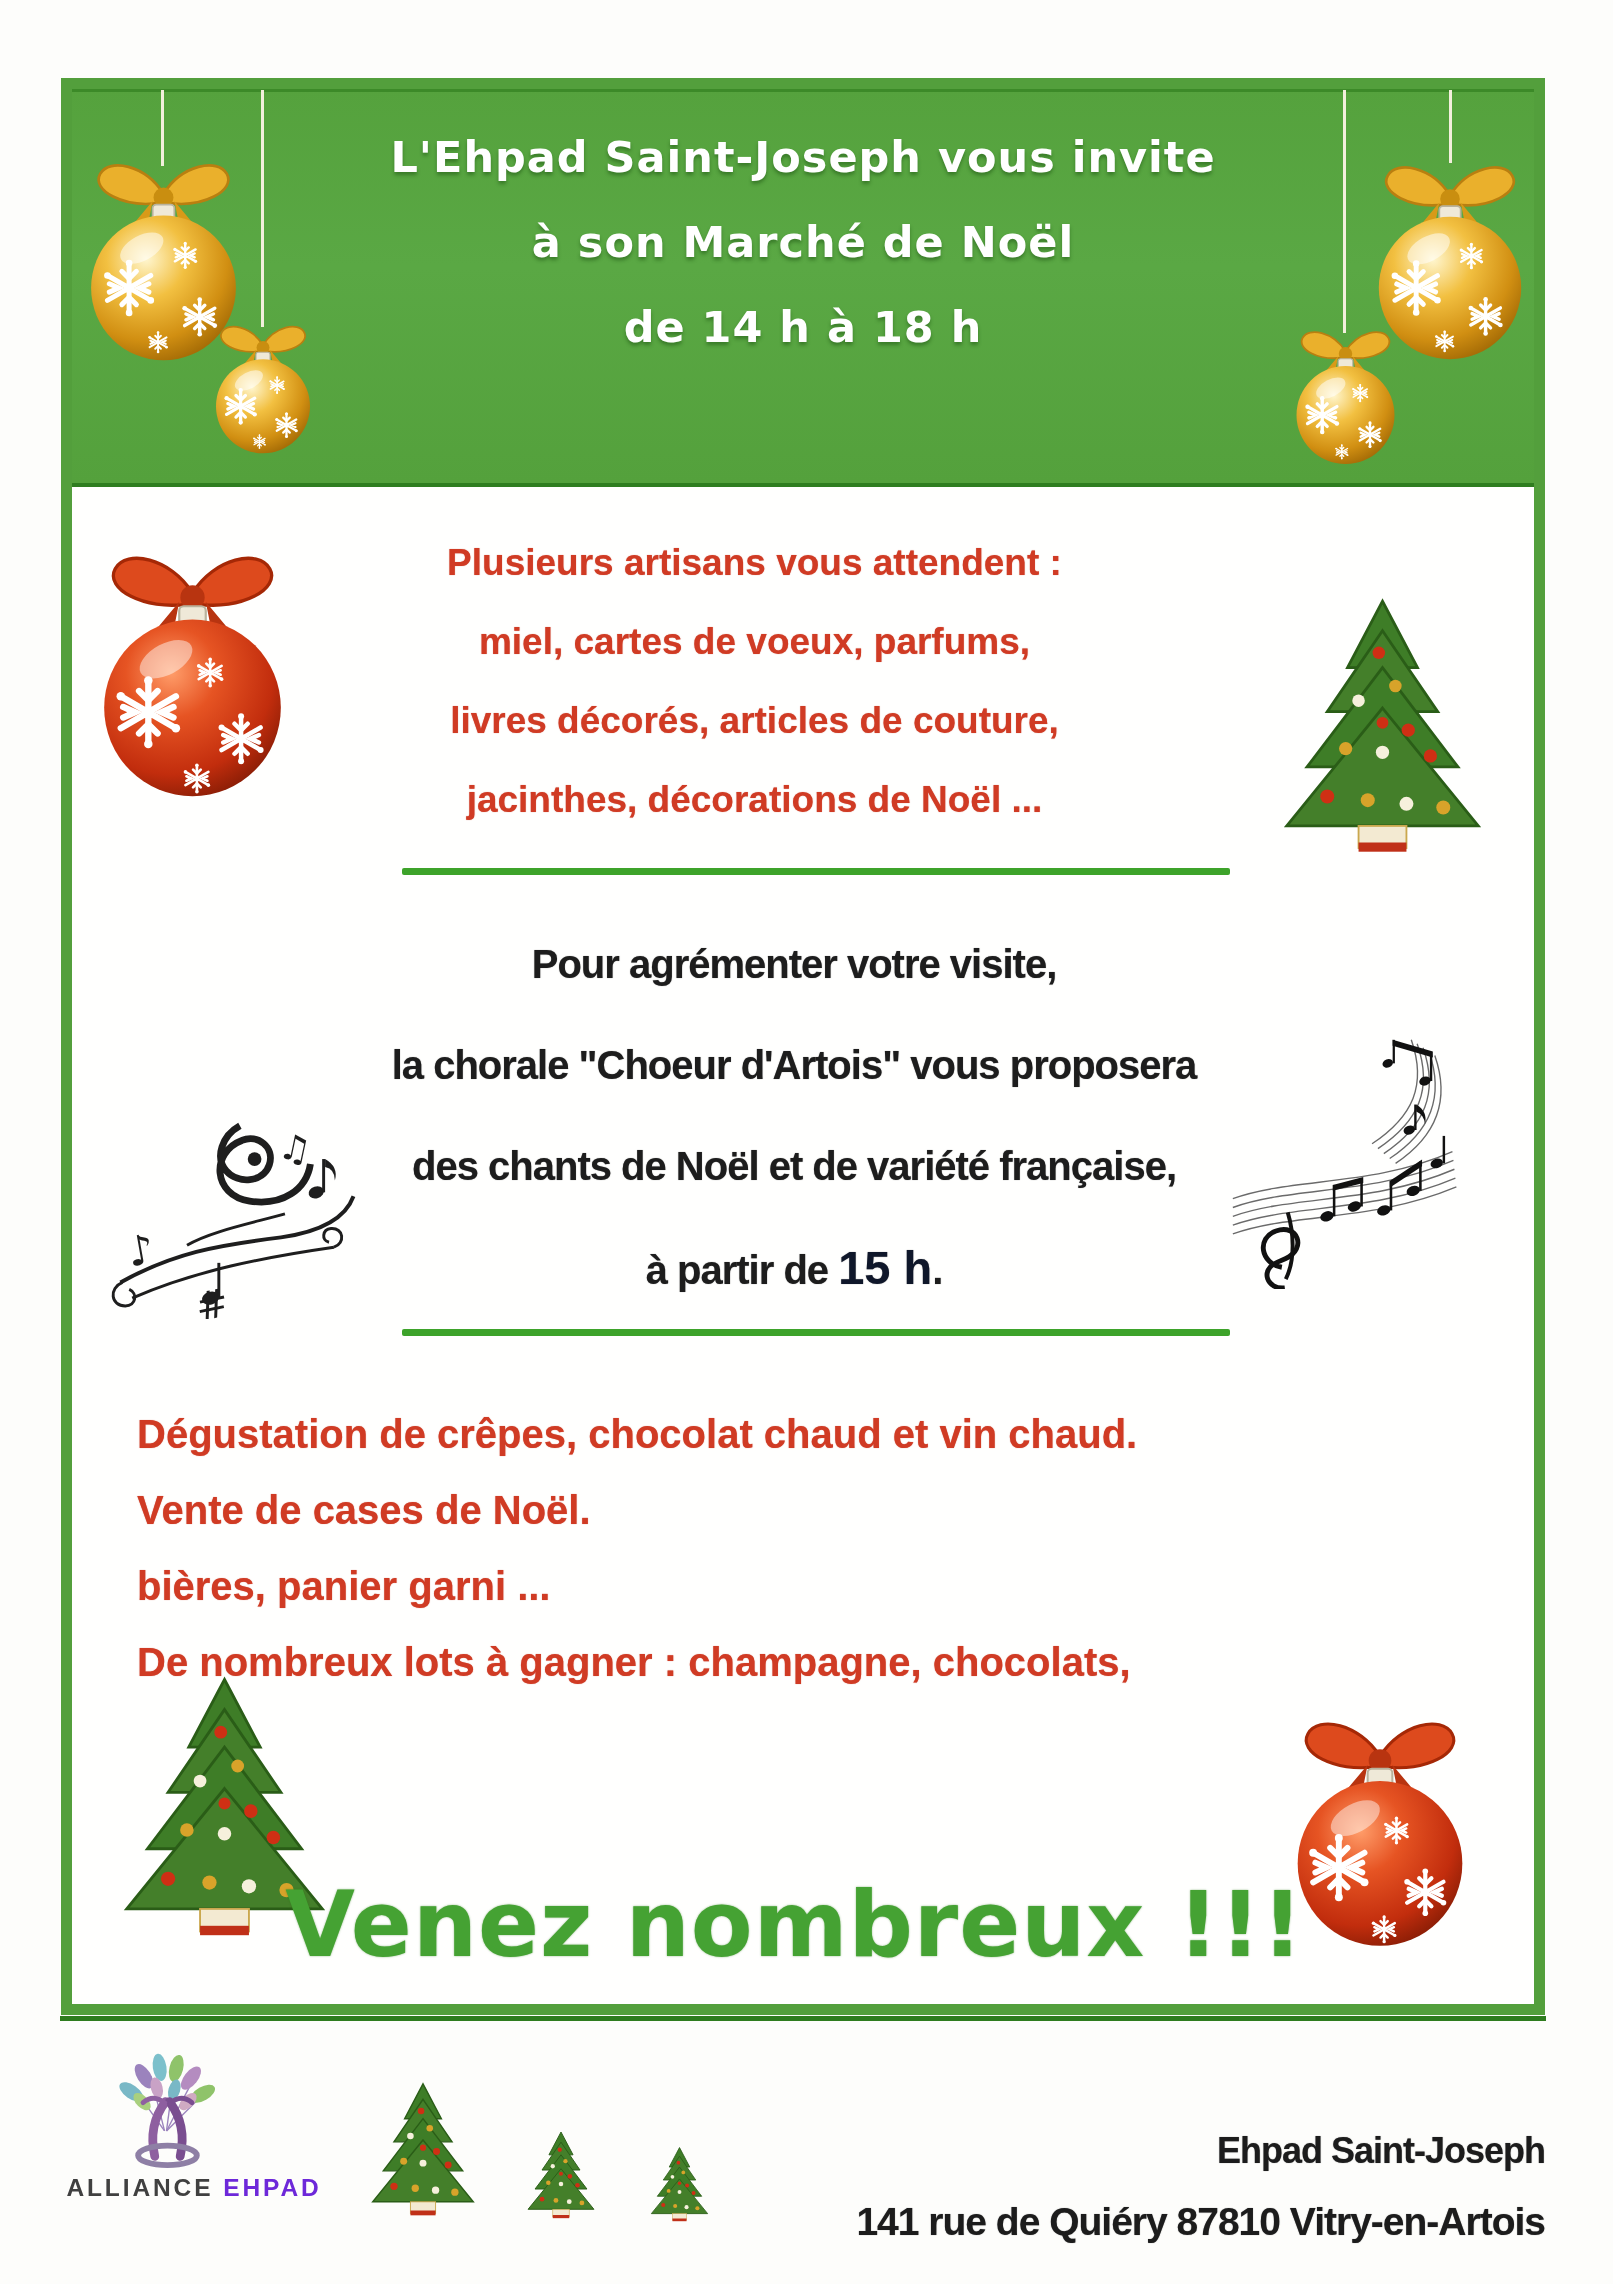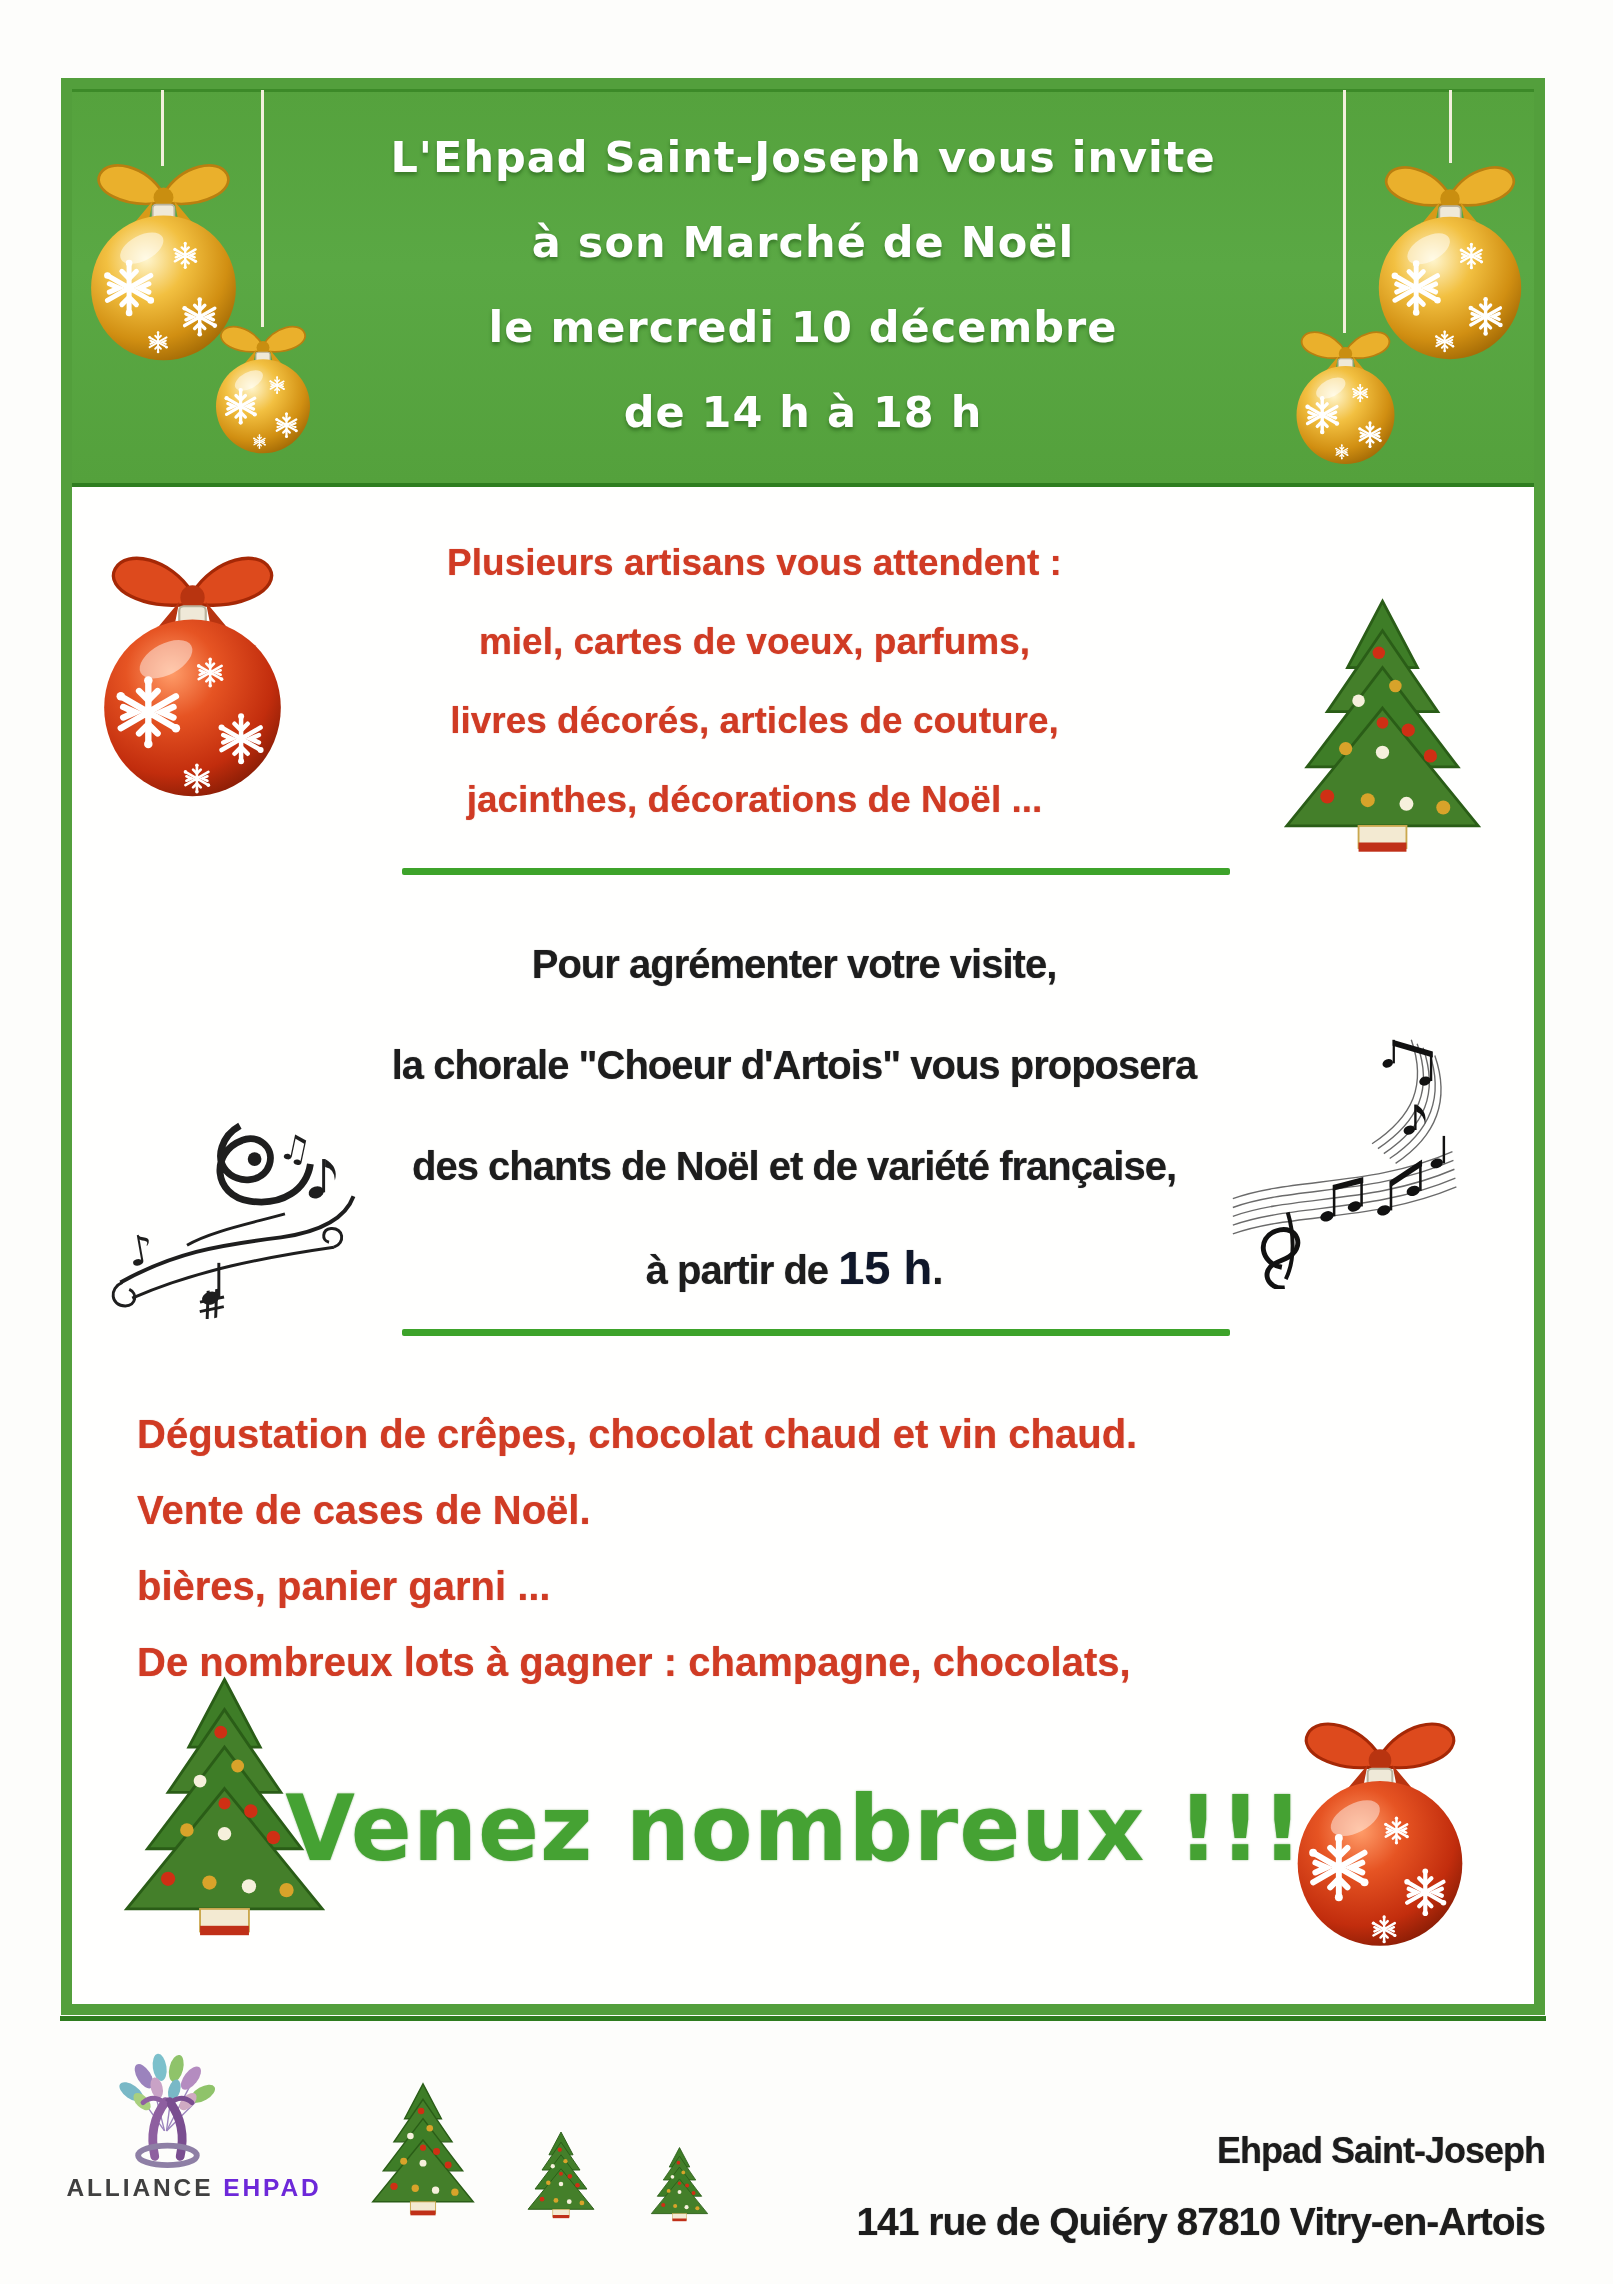--- a/index.html
+++ b/index.html
@@ -129,7 +129,6 @@
       <div class="band-text">
         <div>L'Ehpad Saint-Joseph vous invite</div>
         <div>à son Marché de Noël</div>
-        <div>le mercredi 10 décembre</div>
         <div>de 14 h à 18 h</div>
       </div>
     </div>

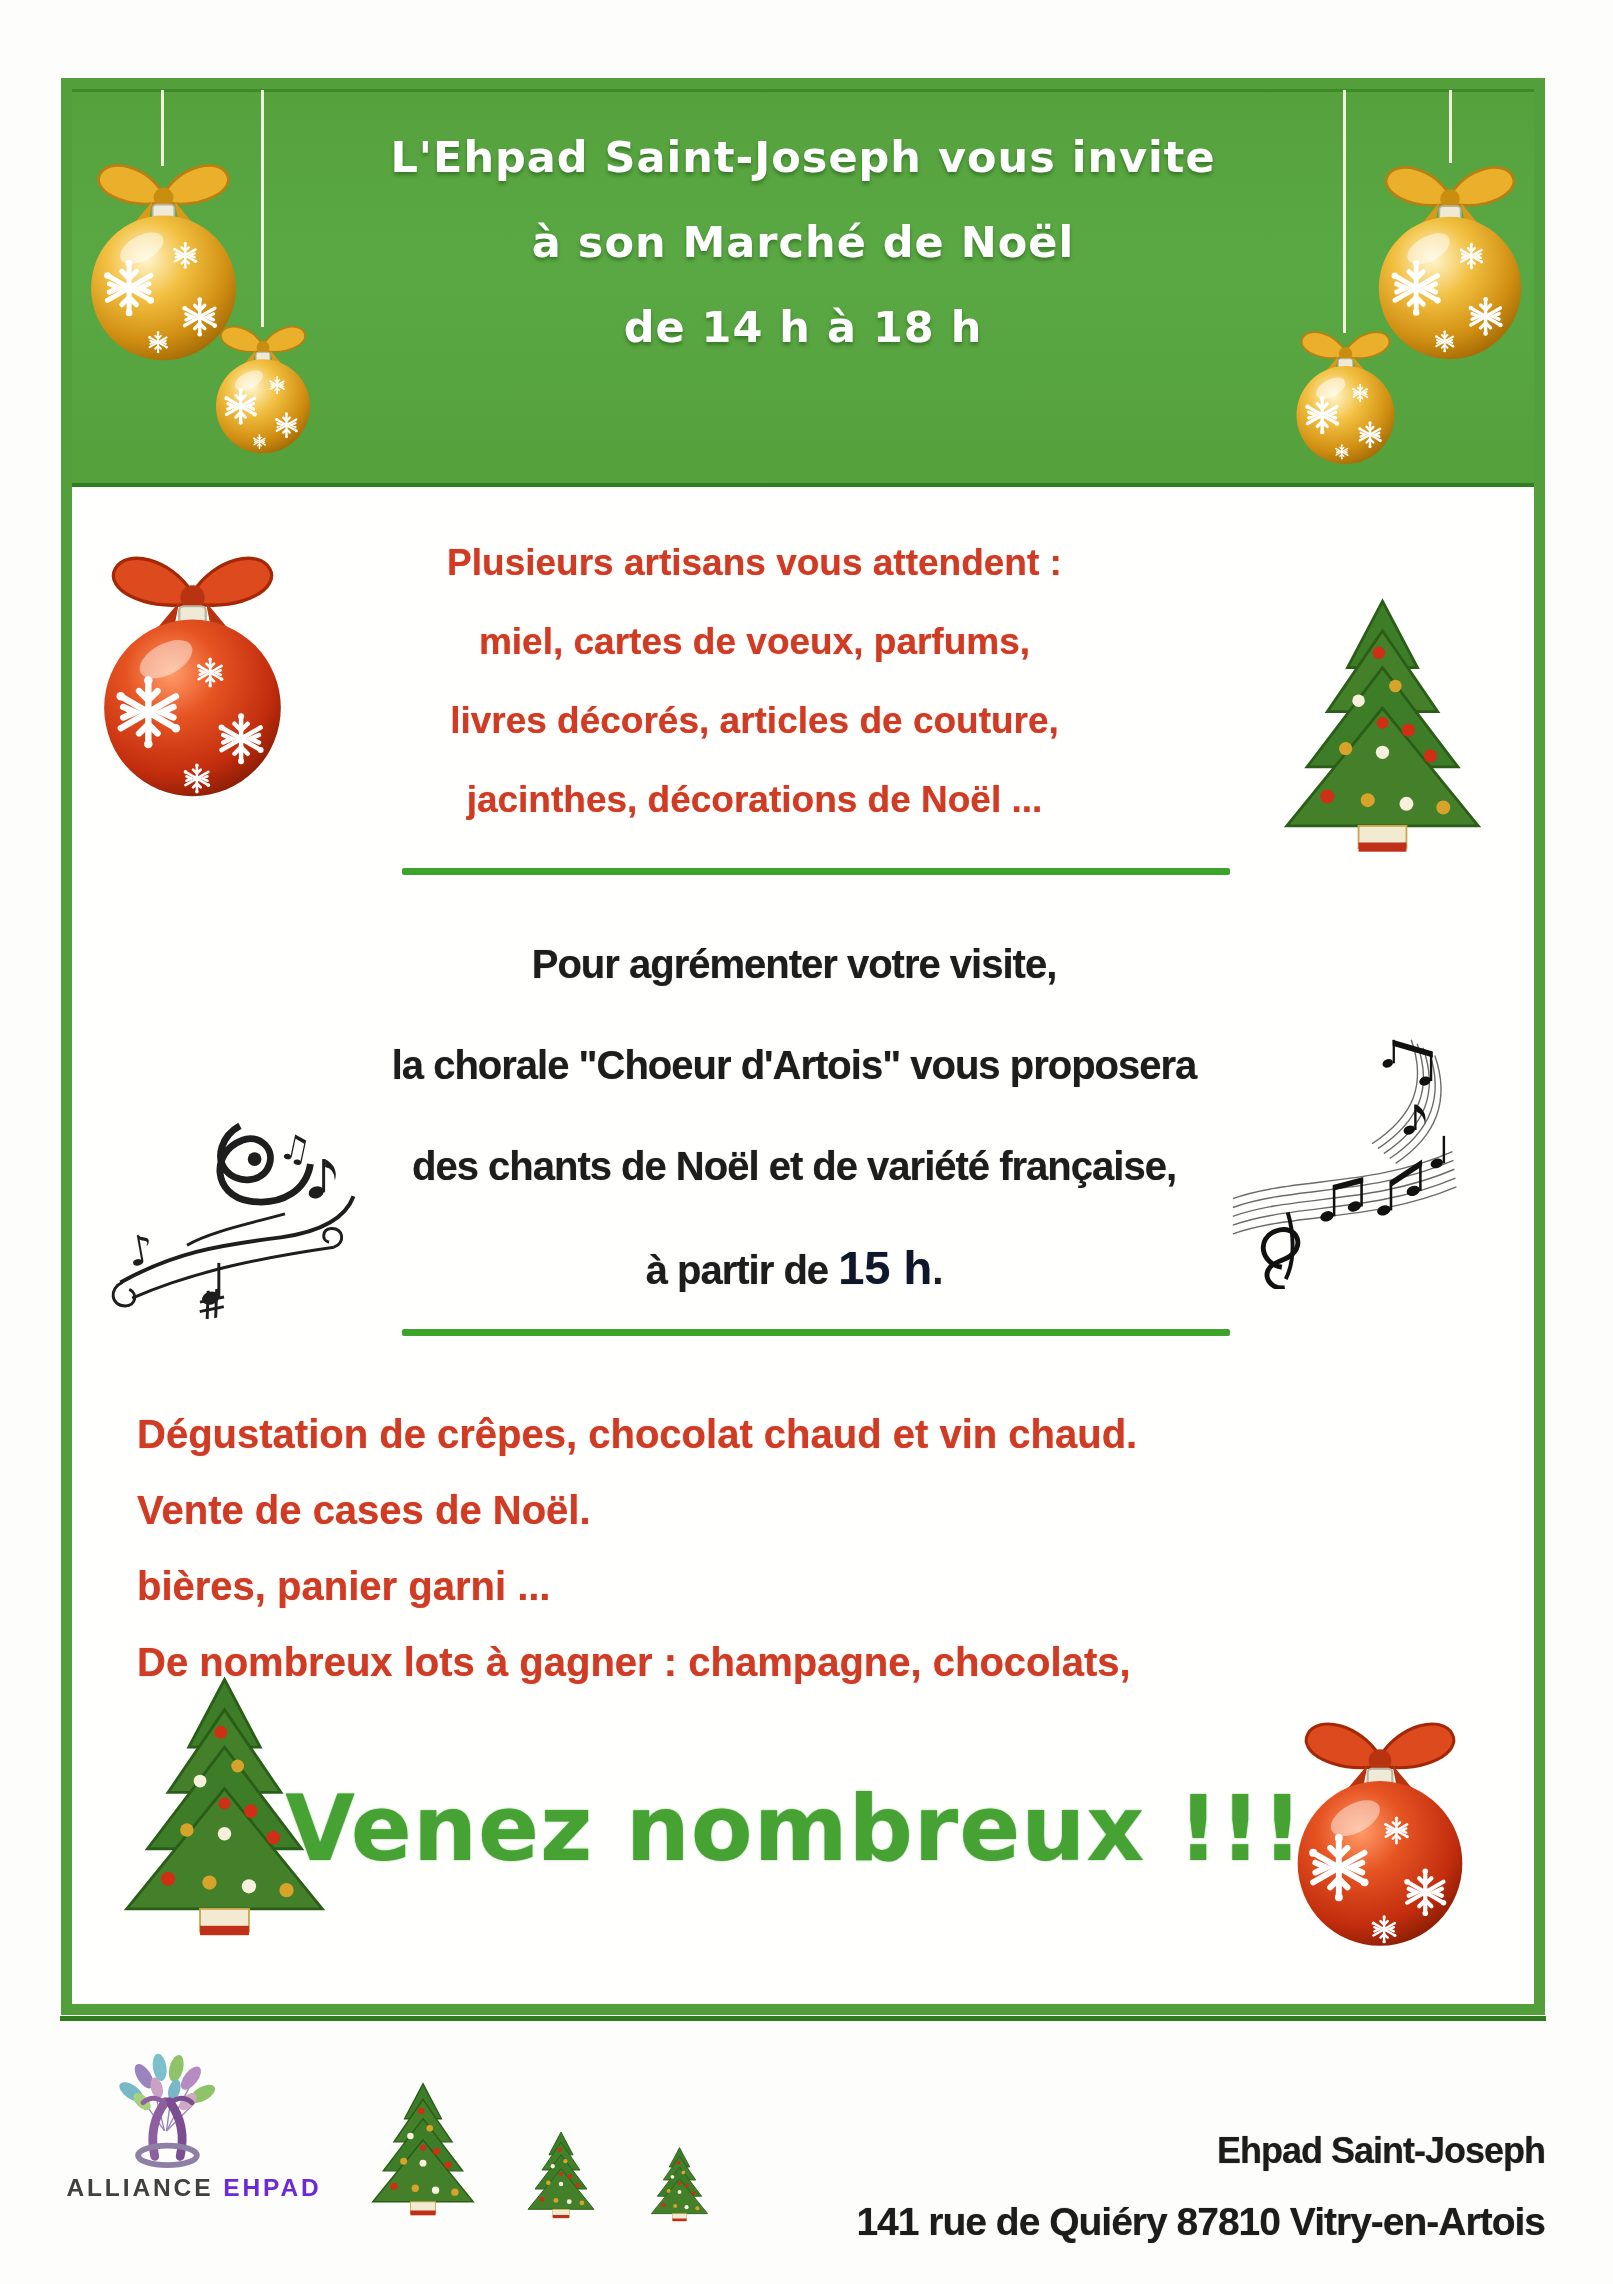--- a/index.html
+++ b/index.html
@@ -34,7 +34,7 @@
   .red-block2{position:absolute;left:137px;top:1396px;width:1274px;text-align:left;
               color:#d03b24;font-weight:bold;font-size:40px;line-height:76px;
               text-shadow:0 0 1px rgba(190,40,20,.6);}
-  .cta{position:absolute;left:216px;top:1776px;width:1157px;text-align:center;
+  .cta{position:absolute;left:216px;top:1872px;width:1157px;text-align:center;
        color:#45a233;font-weight:bold;font-size:90px;letter-spacing:1px;
        font-family:"DejaVu Sans",sans-serif;text-shadow:0 0 2px rgba(40,120,20,.55);}
   

